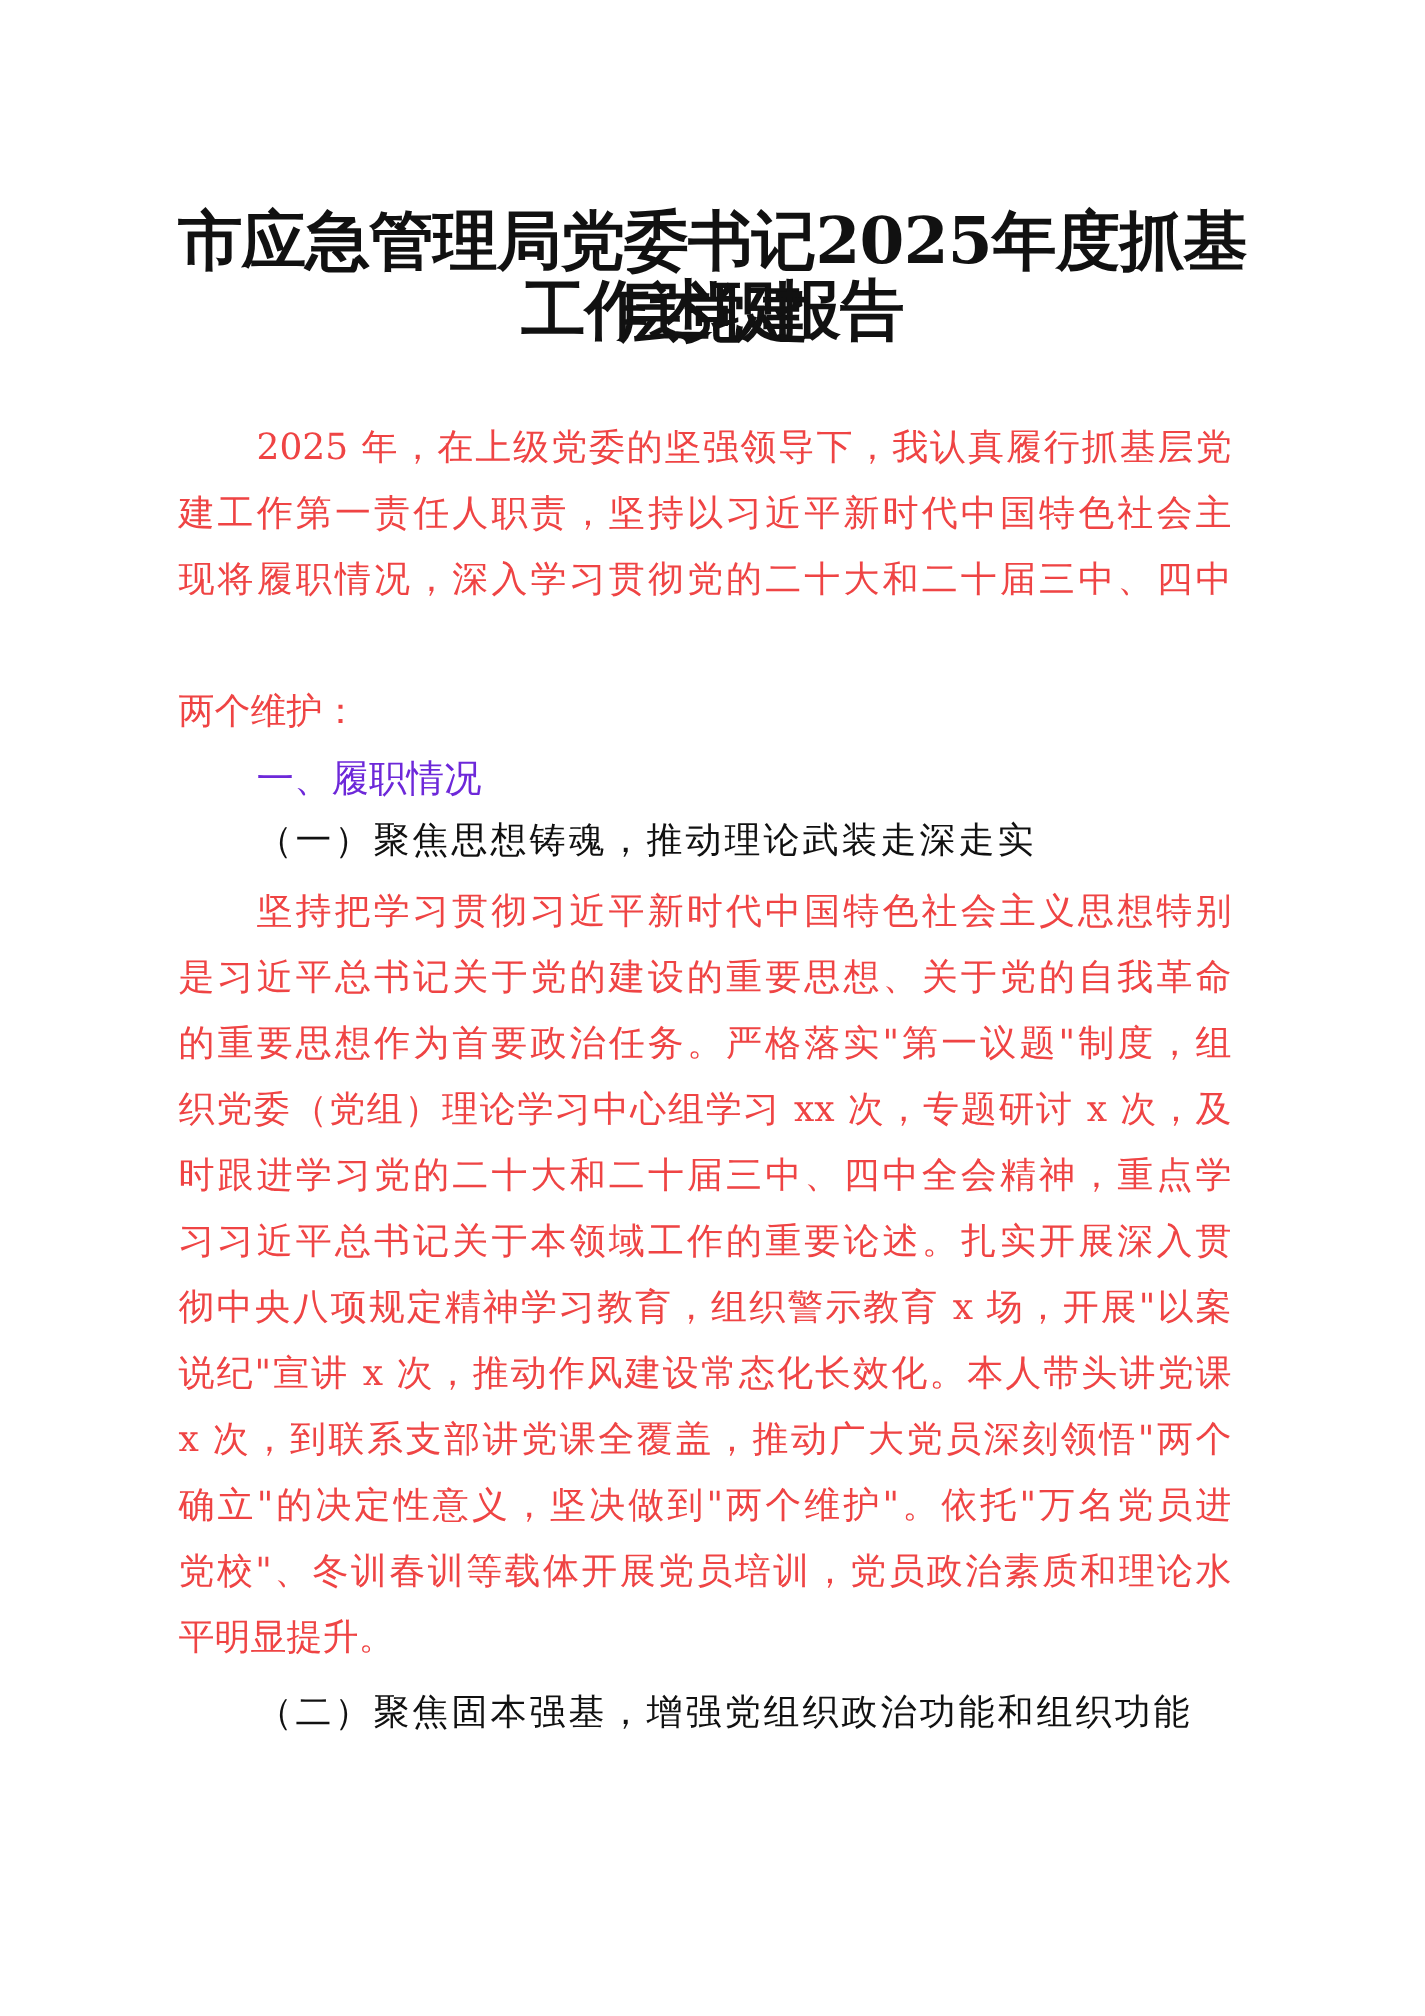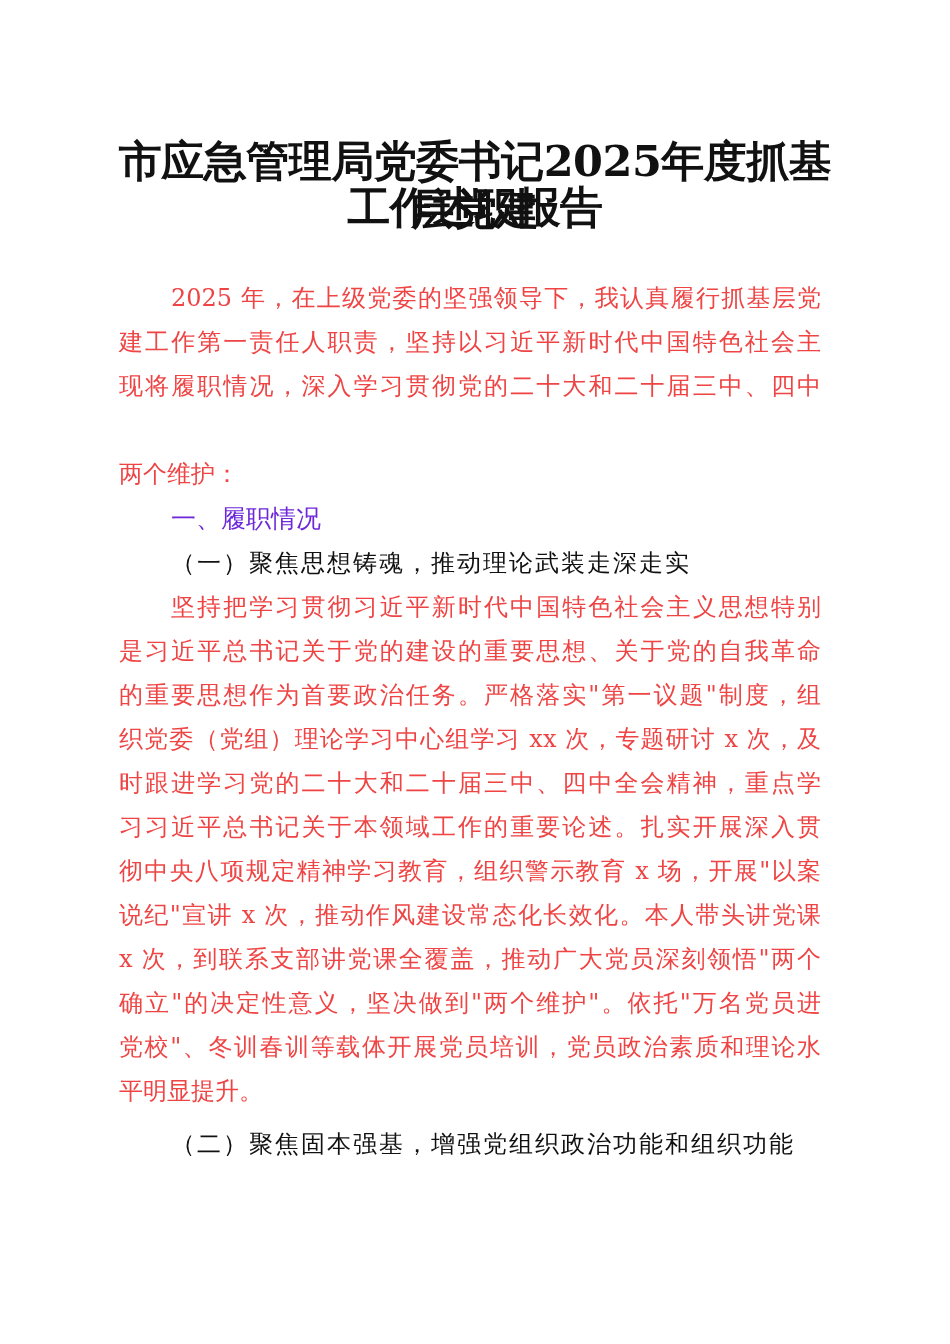--- a/index.html
+++ b/index.html
@@ -29,7 +29,7 @@
     }
     .h2 {
       position: absolute; left: 171px; height: 44px;
-      font-family: Liberation Sans, sans-serif;
+      font-family: Liberation Mono, monospace;
       font-size: 24px; line-height: 44px; color: #111; white-space: nowrap;
       letter-spacing: 2px;
     }

